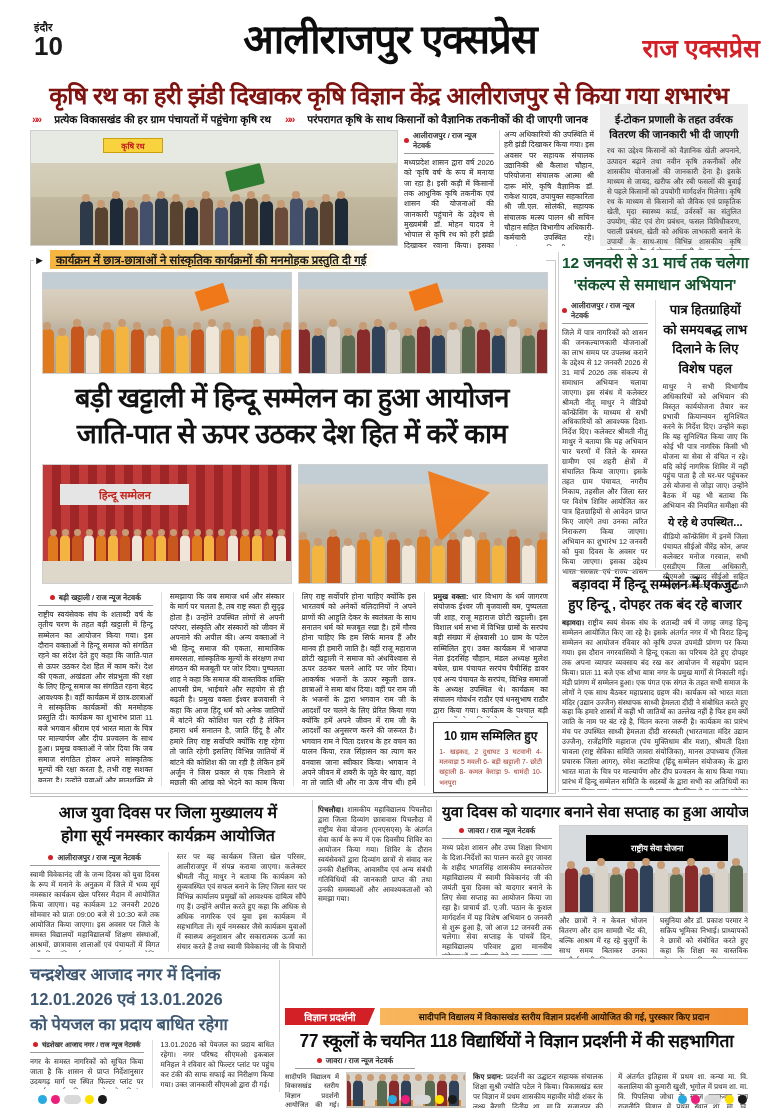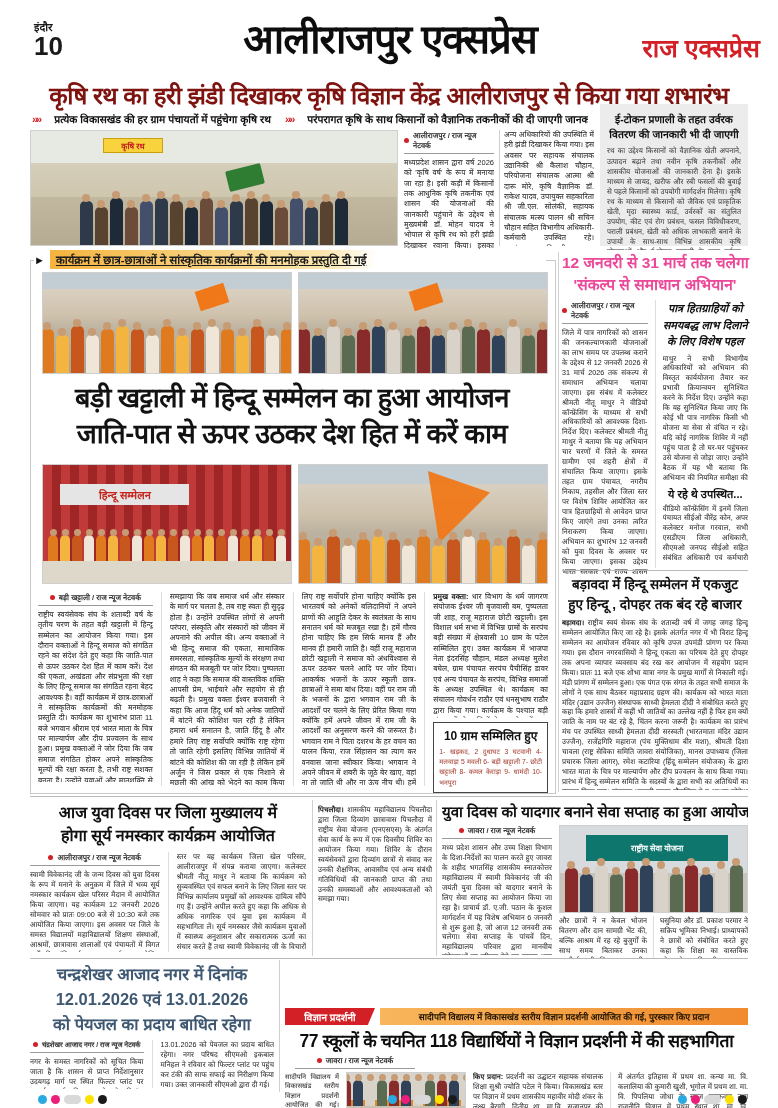--- a/index.html
+++ b/index.html
@@ -24,7 +24,7 @@
   .deck{display:flex;gap:14px;font-size:10.5px;font-weight:bold;color:#111;white-space:nowrap;align-items:center;}
   .deck .arr{color:#d32027;font-size:11px;letter-spacing:-2px;}
   .h-xl{font-size:27px;font-weight:bold;color:#121212;text-align:center;white-space:nowrap;letter-spacing:-0.5px;line-height:1.35;}
-  .h-rail{font-size:15.5px;font-weight:bold;text-align:center;white-space:nowrap;line-height:1.4;color:#ec4899;}
+  .h-rail{font-size:15.5px;font-weight:bold;text-align:center;white-space:nowrap;line-height:1.4;color:#14532d;}
   .h-mid{font-size:16px;font-weight:bold;text-align:center;line-height:1.45;color:#101010;}
   .h-sm{font-size:12px;font-weight:bold;line-height:1.5;color:#222;}
   .h-one{font-size:14px;font-weight:bold;white-space:nowrap;overflow:hidden;color:#101010;}

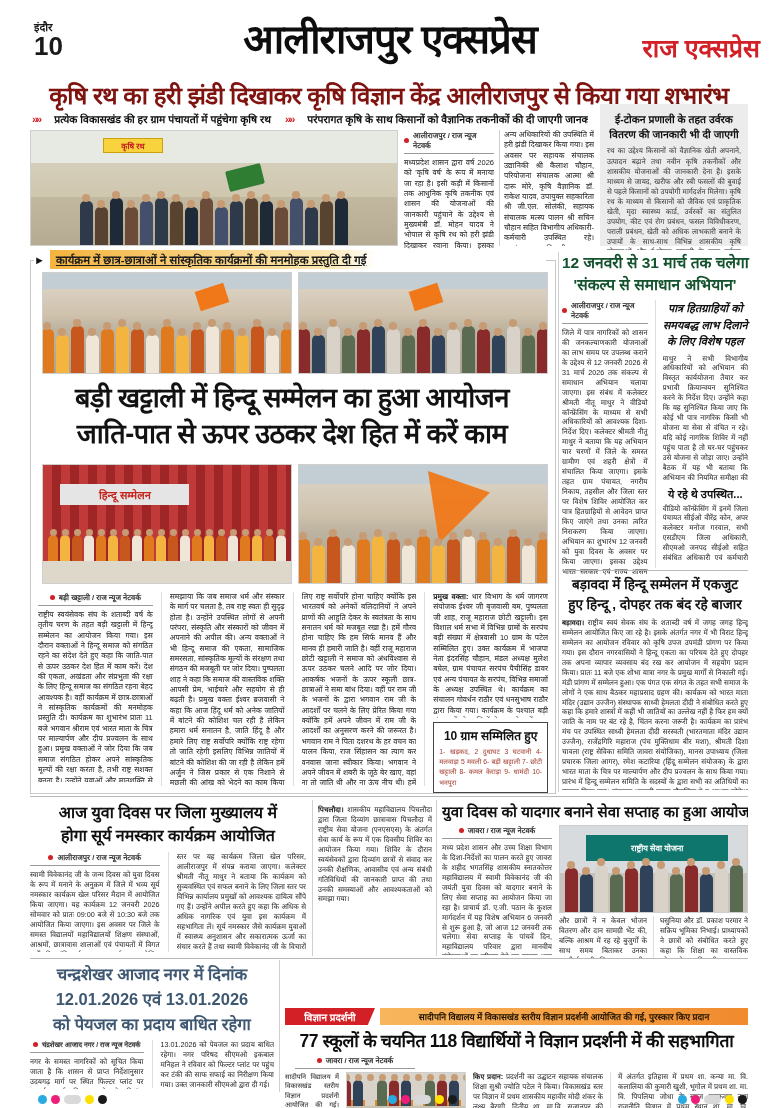--- a/index.html
+++ b/index.html
@@ -51,7 +51,7 @@
   .graybox .t{font-size:10.5px;font-weight:bold;text-align:center;line-height:1.45;color:#111;margin-bottom:4px;}
   .graybox .b{font-size:7.2px;line-height:1.4;text-align:justify;color:#333;overflow:hidden;}
 
-  .subbox{font-size:11px;font-weight:bold;text-align:center;line-height:1.5;color:#111;margin-bottom:4px;font-style:italic;}
+  .subbox{font-size:13px;font-weight:bold;text-align:center;line-height:1.5;color:#111;margin-bottom:4px;}
   .subhead{font-size:11px;font-weight:bold;text-align:center;color:#111;margin:4px 0 3px;}
   .grambox{border:1.5px solid #444;padding:4px 5px;margin-top:4px;}
   .grambox .gt{font-size:12px;font-weight:bold;text-align:center;margin-bottom:3px;color:#111;}

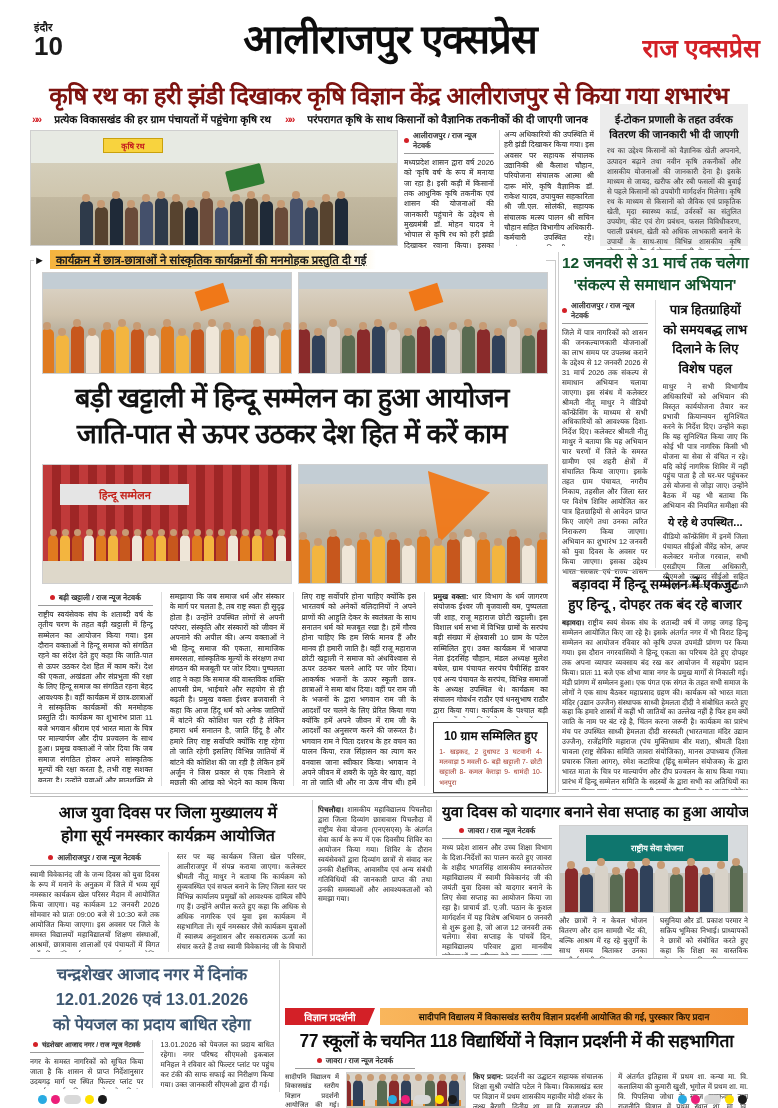--- a/index.html
+++ b/index.html
@@ -94,7 +94,7 @@
   .saffron-flag{position:absolute;top:6px;left:52%;width:62px;height:72px;background:#f07818;clip-path:polygon(0 0,100% 30%,18% 100%);opacity:.95;}
   .saffron-flag-sm{position:absolute;top:14px;left:62%;width:30px;height:20px;background:#f07818;transform:rotate(-18deg);}
   .nss-bg{position:absolute;inset:0;background:linear-gradient(180deg,#d7dbde 0 55%,#c8c4bb 55% 100%);}
-  .nss-banner{position:absolute;top:10%;left:14%;right:10%;height:26px;background:#0f766e;color:#fff;font-size:8px;font-weight:bold;
+  .nss-banner{position:absolute;top:10%;left:14%;right:10%;height:26px;background:#000000;color:#fff;font-size:8px;font-weight:bold;
               display:flex;align-items:center;justify-content:center;}
   .sci-bg{position:absolute;inset:0;background:linear-gradient(180deg,#d8d4cb 0 70%,#e08a2f 70% 86%,#c9c2b4 86% 100%);}
 

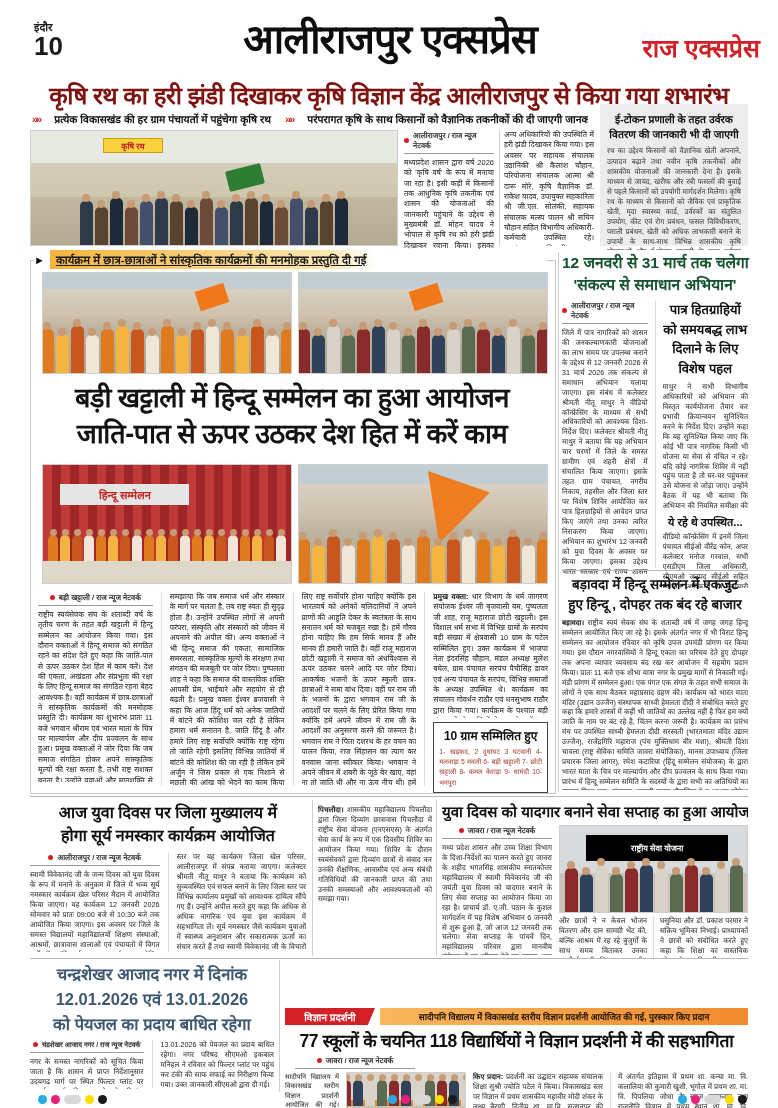--- a/index.html
+++ b/index.html
@@ -401,7 +401,7 @@
   <div class="hrule" style="left:30px;top:958px;width:718px;"></div>
 
   <div class="abs" style="left:30px;top:962px;width:244px;height:128px;">
-    <div class="h-blue" style="text-align:center;white-space:nowrap;">
+    <div class="h-blue" style="text-align:left;white-space:nowrap;">
       <div>चन्द्रशेखर आजाद नगर में दिनांक</div>
       <div>12.01.2026 एवं 13.01.2026</div>
       <div>को पेयजल का प्रदाय बाधित रहेगा</div>

